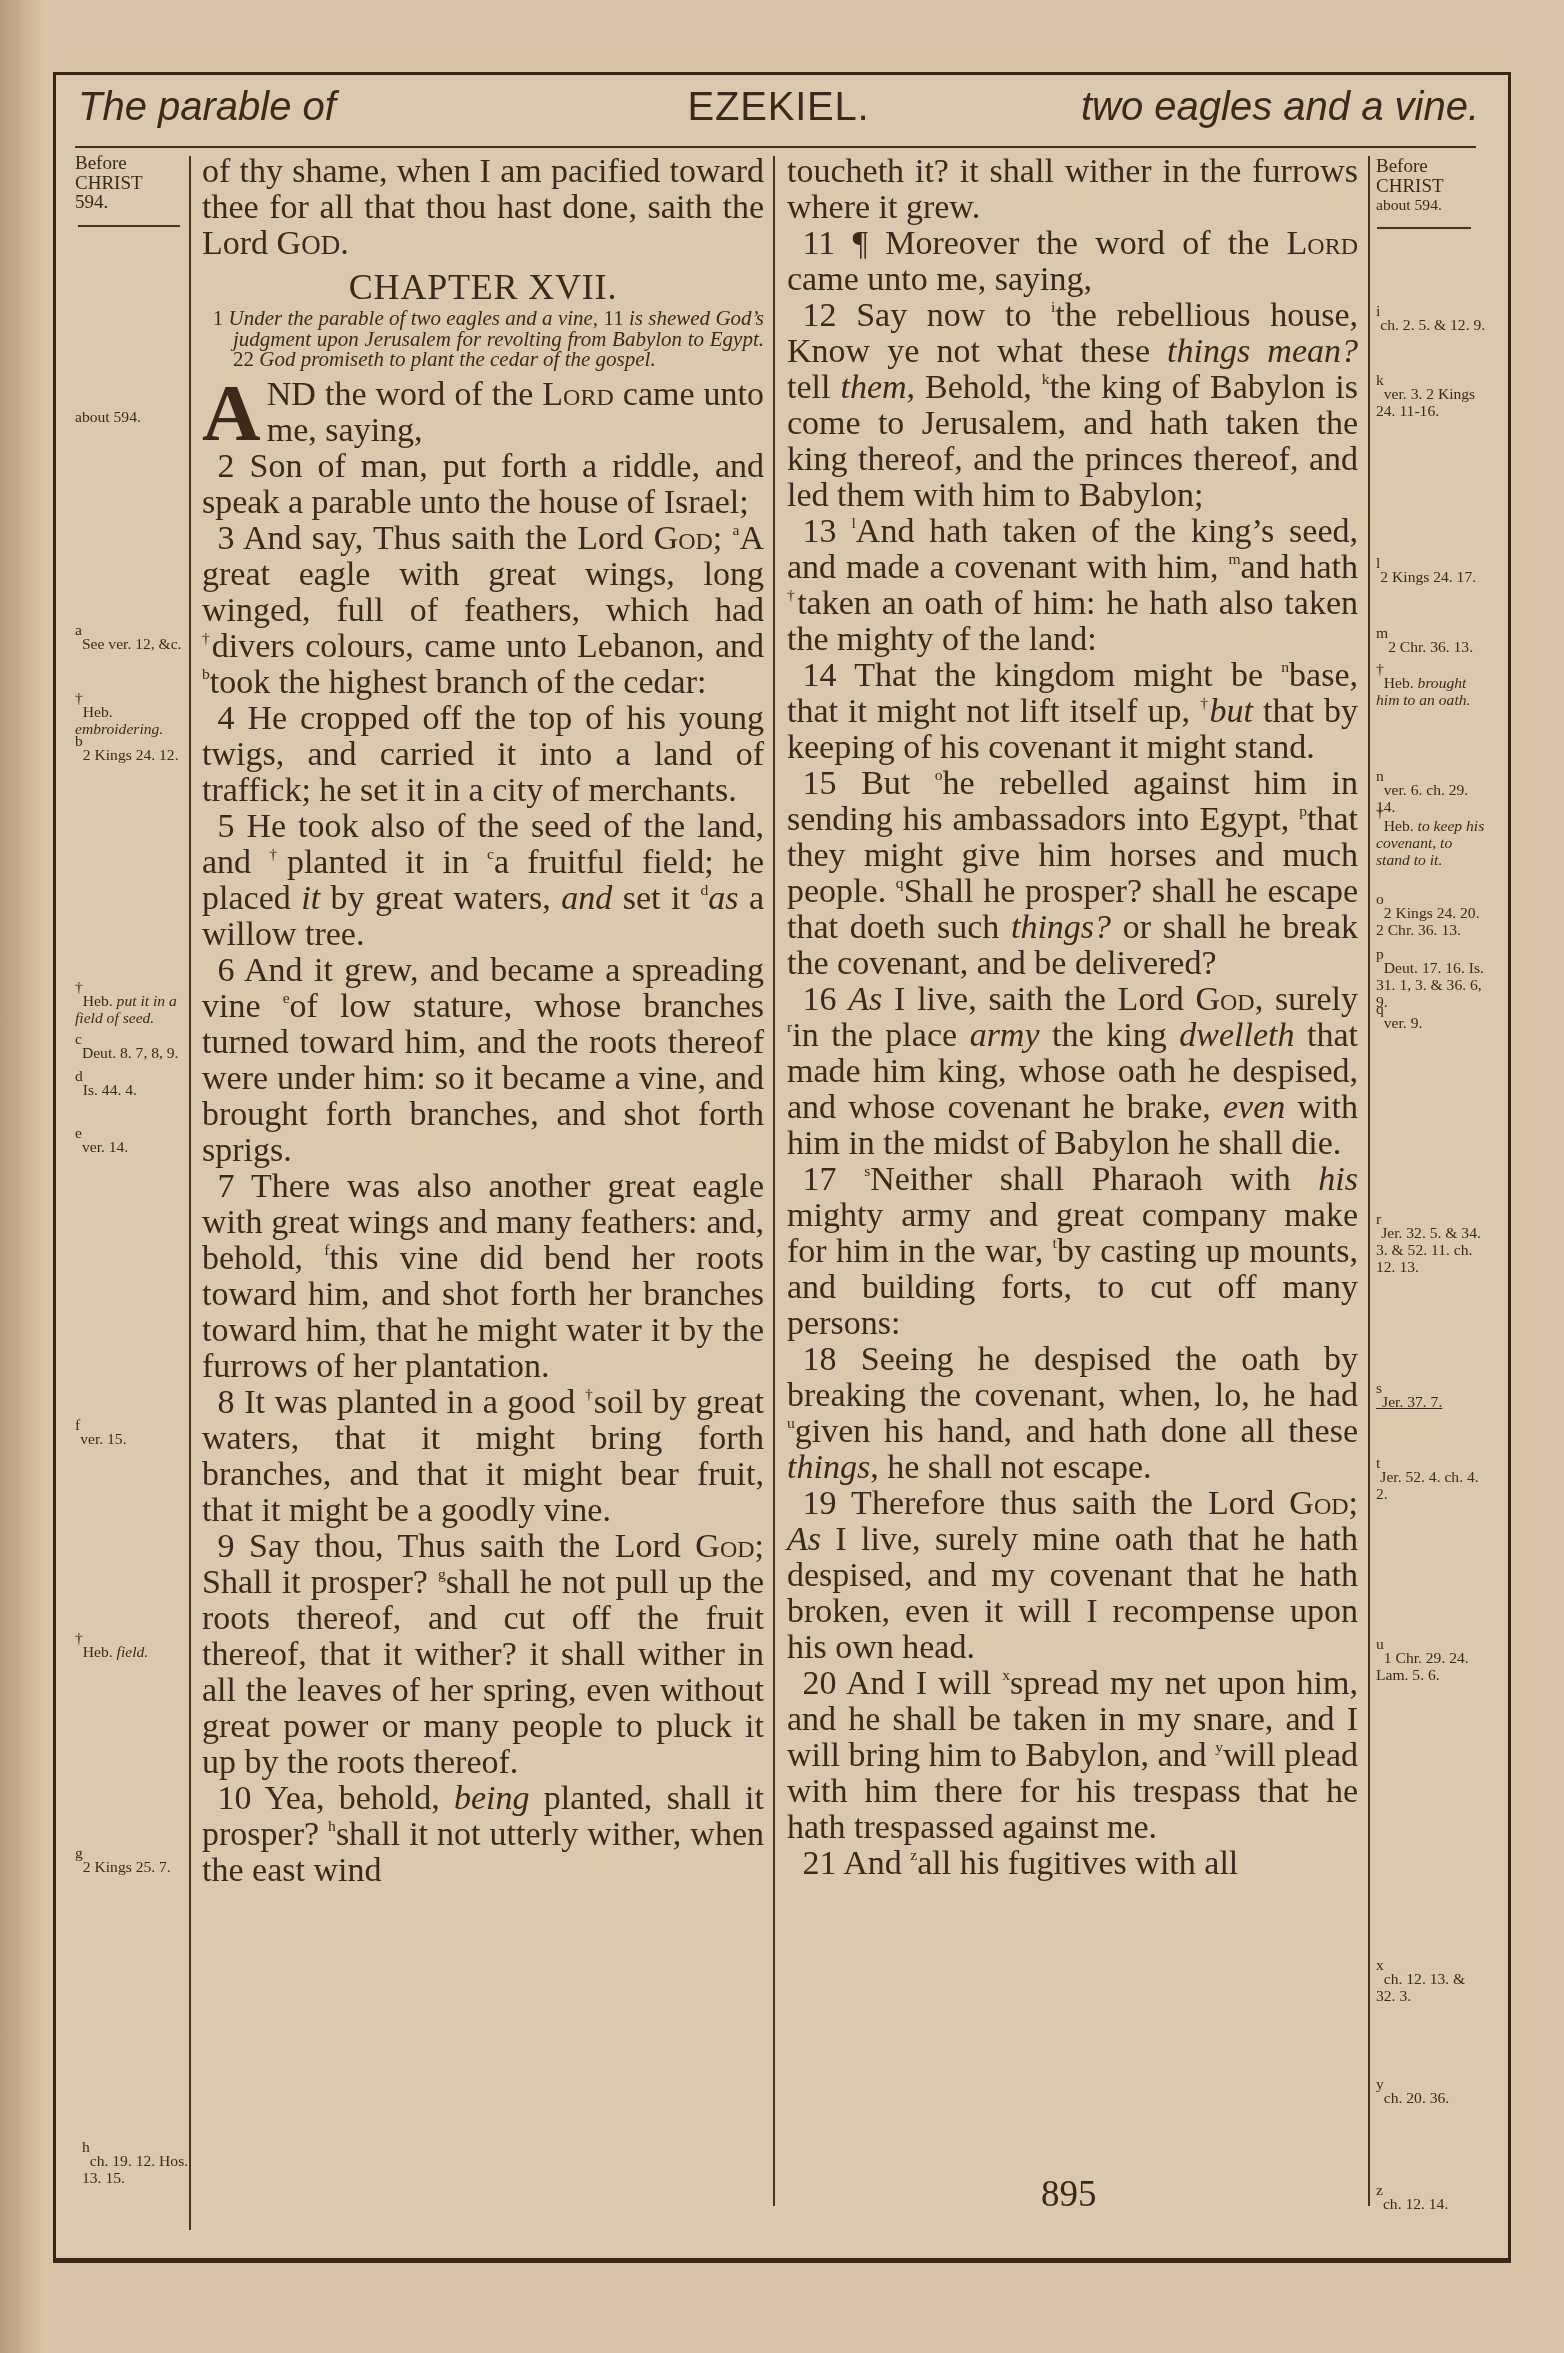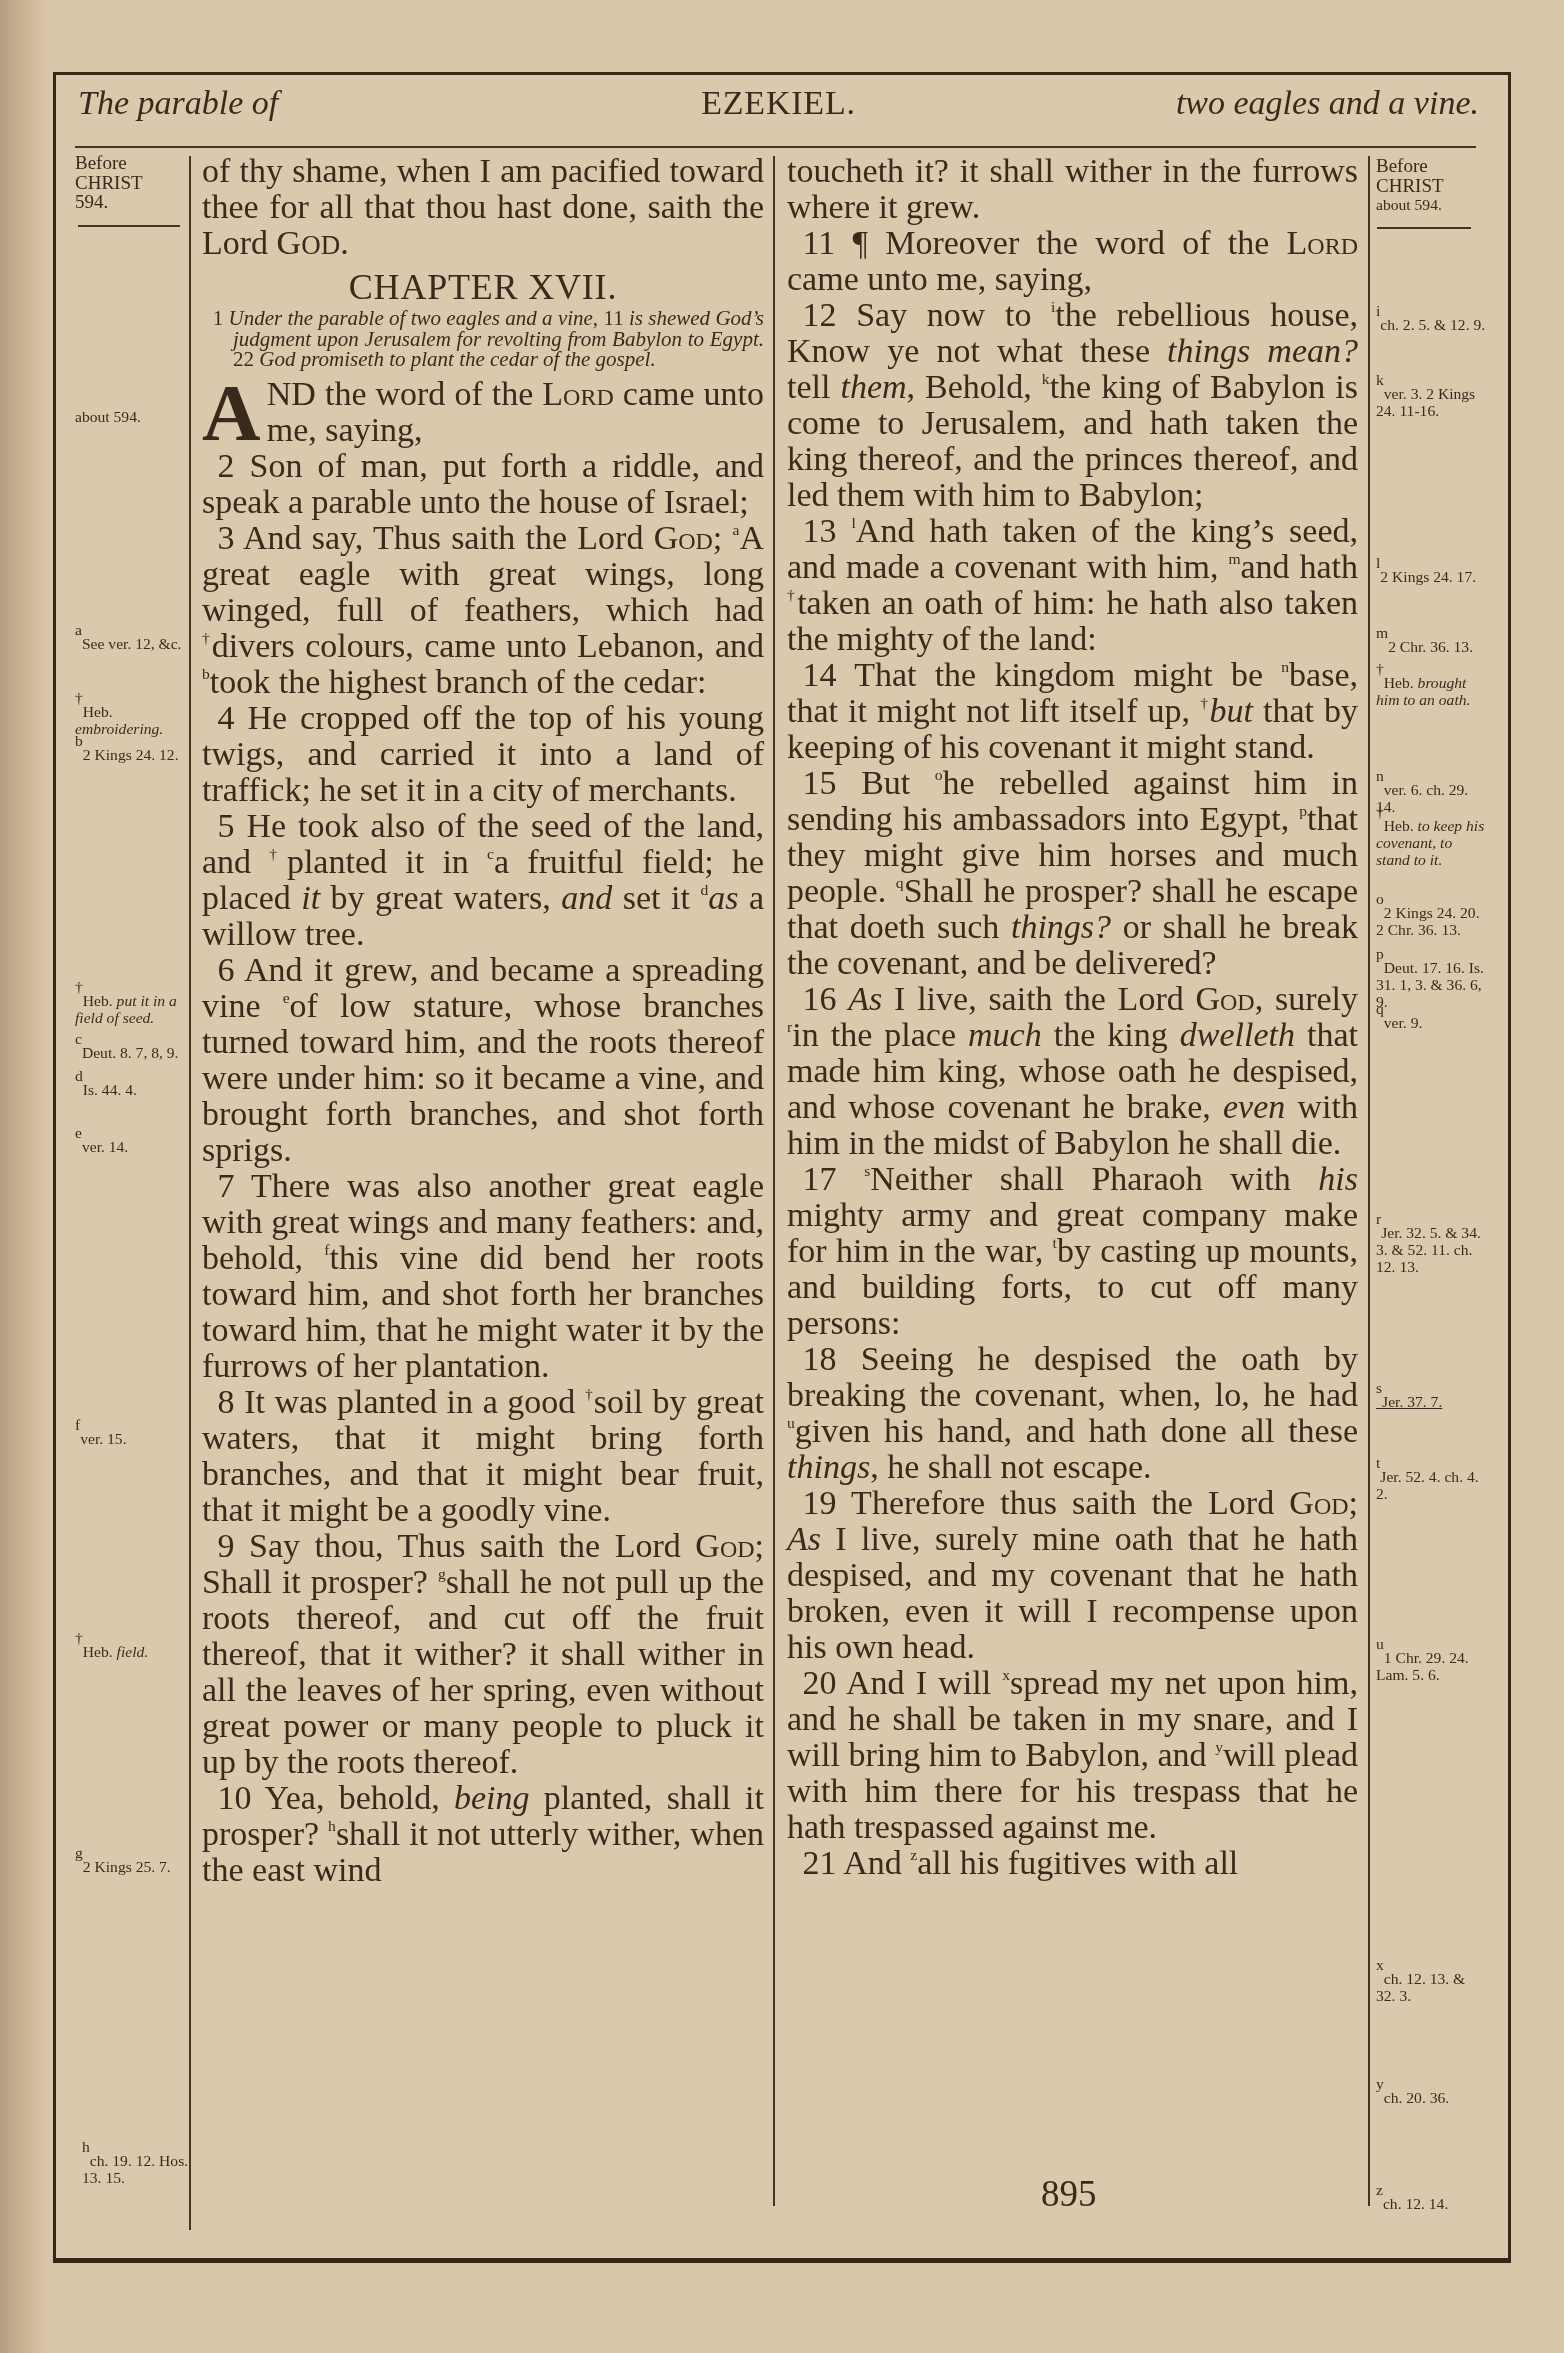--- a/index.html
+++ b/index.html
@@ -21,7 +21,7 @@
   }
   .running-head {
     position: absolute; left: 78px; top: 78px; width: 1401px; height: 55px;
-    font-family: Liberation Serif, serif; font-size: 34px;
+    font-family: Liberation Sans, sans-serif; font-size: 40px;
   }
   .rh-left { position: absolute; left: 0; top: 6.3px; font-style: italic; }
   .rh-center { position: absolute; left: 0; right: 0; top: 6.3px; text-align: center; letter-spacing: 0.8px; }

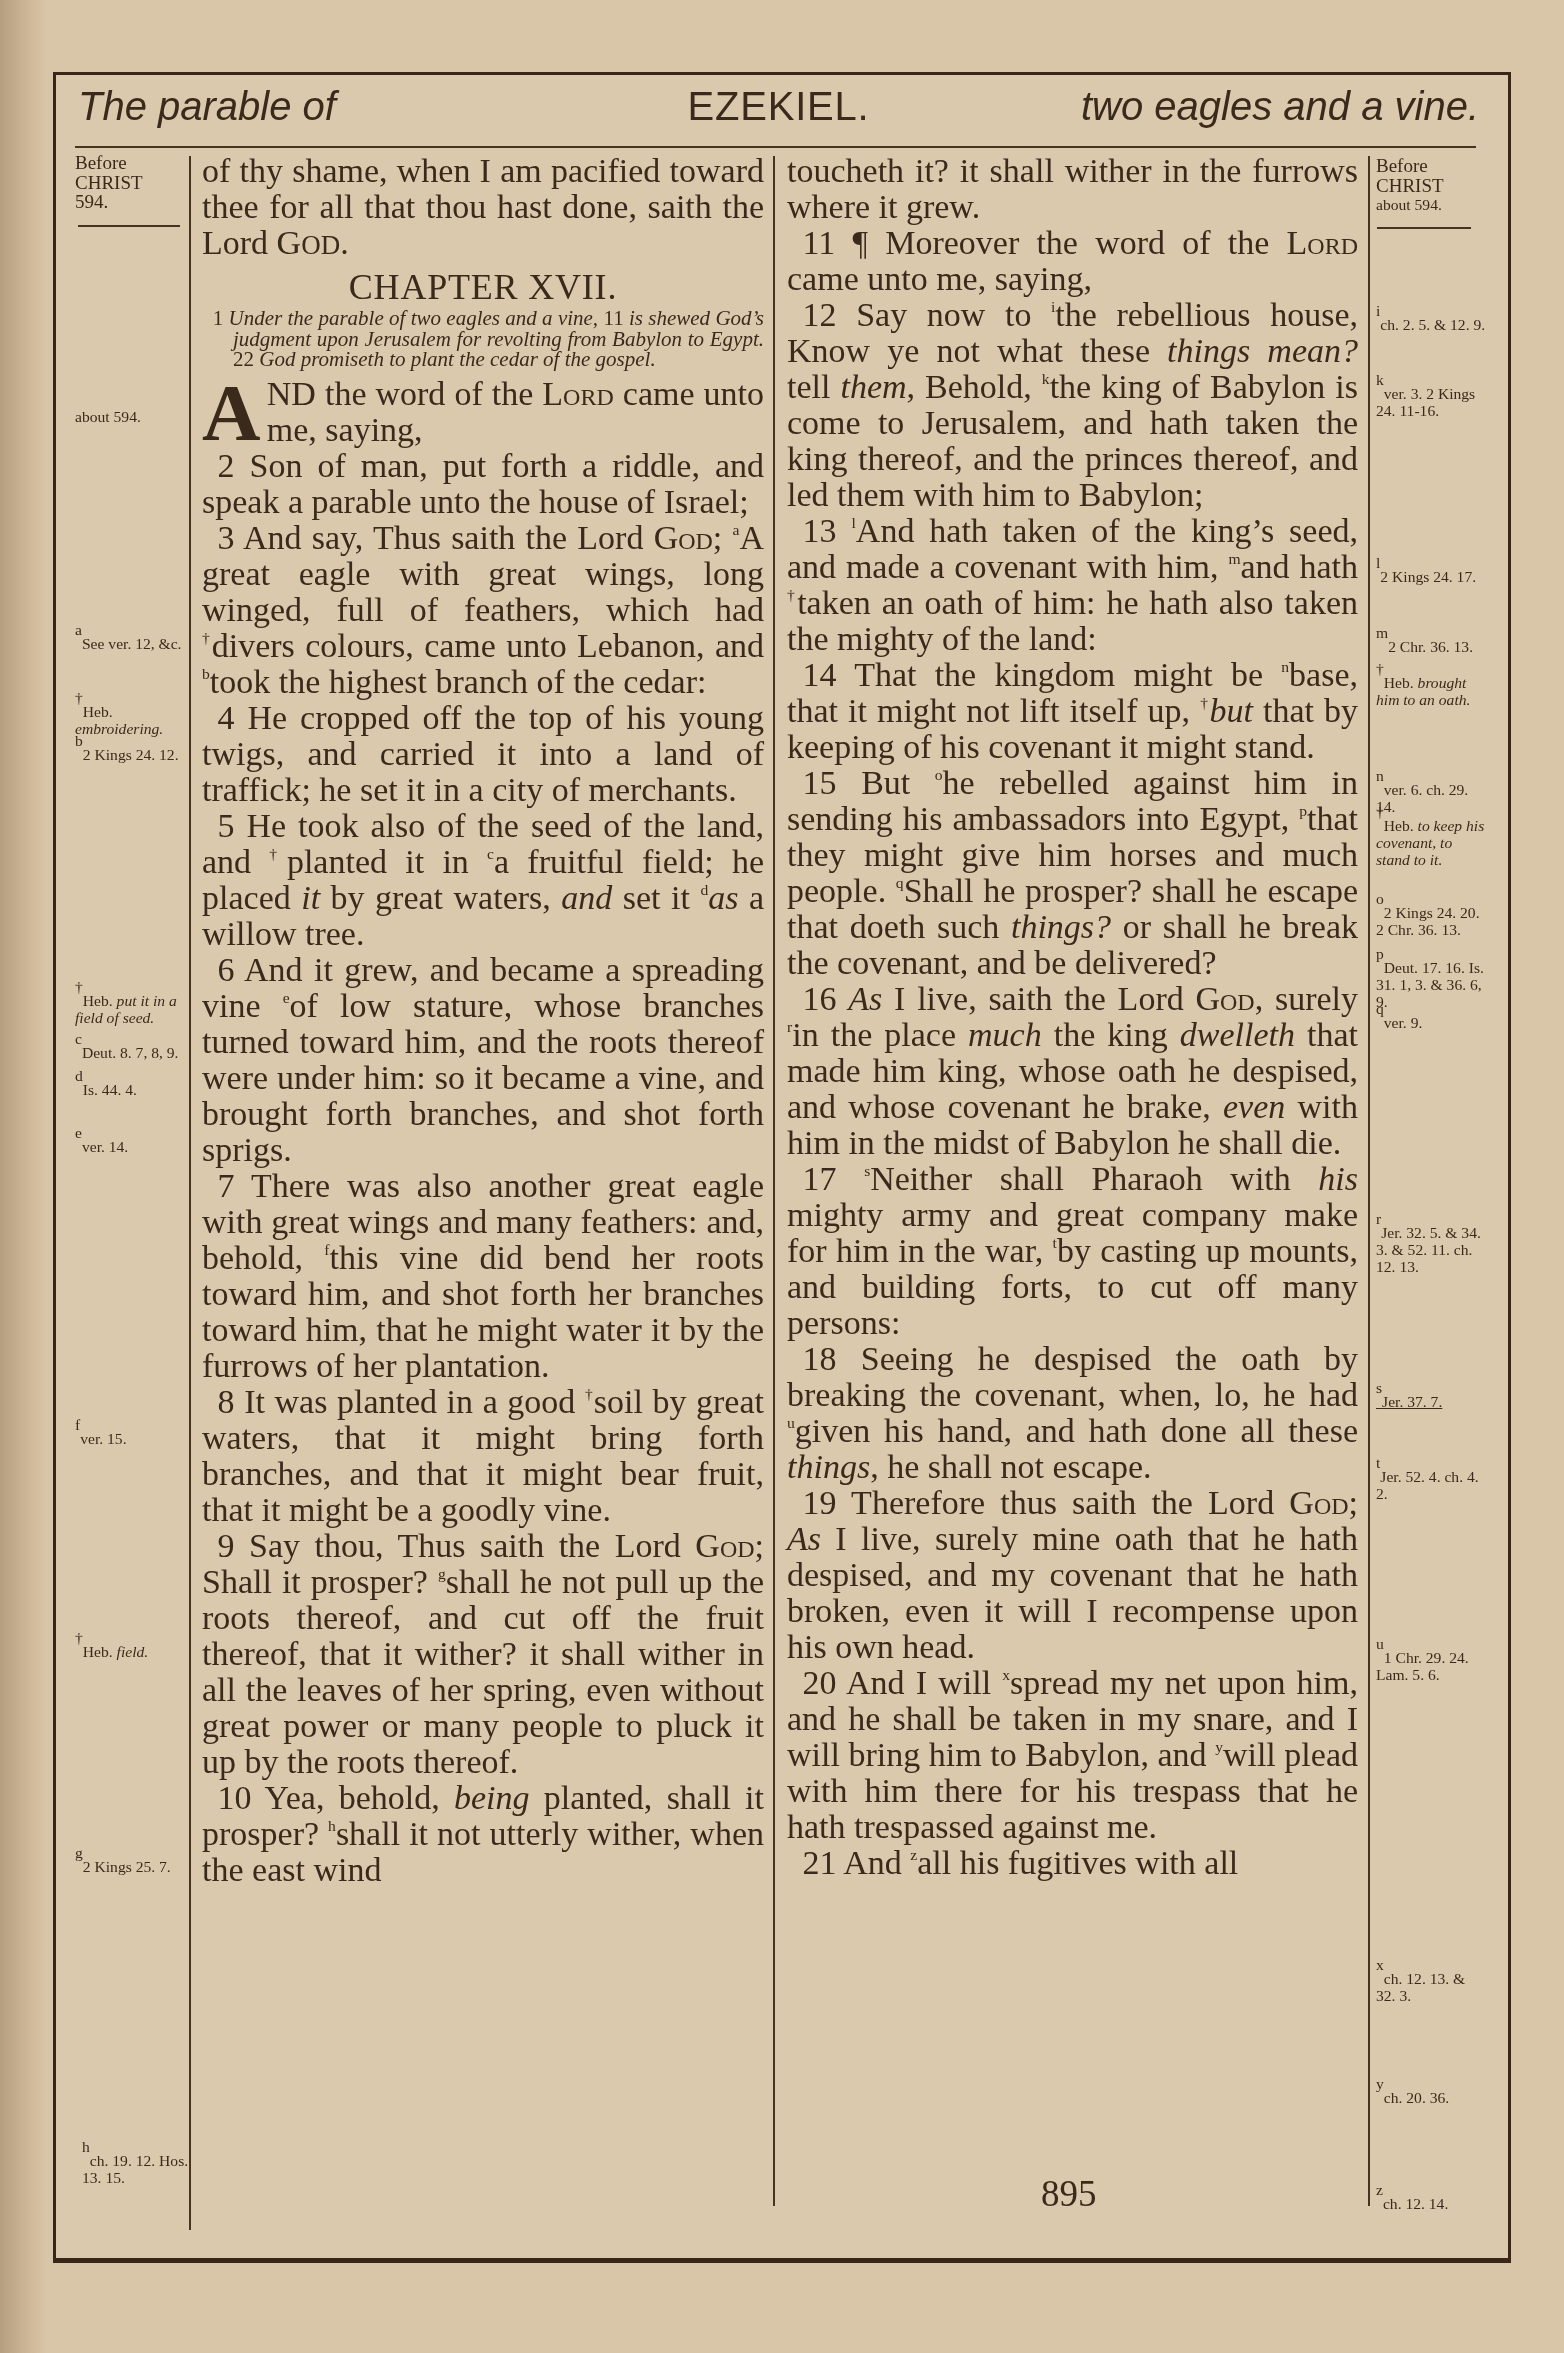--- a/index.html
+++ b/index.html
@@ -122,7 +122,7 @@
   <p><span>13 </span><sup>l</sup><span>And hath taken of the king’s seed, and made a covenant with him, </span><sup>m</sup><span>and hath </span><sup>†</sup><span>taken an oath of him: he hath also taken the mighty of the land:</span></p>
   <p><span>14 That the kingdom might be </span><sup>n</sup><span>base, that it might not lift itself up, </span><sup>†</sup><i>but</i><span> that by keeping of his covenant it might stand.</span></p>
   <p><span>15 But </span><sup>o</sup><span>he rebelled against him in sending his ambassadors into Egypt, </span><sup>p</sup><span>that they might give him horses and much people. </span><sup>q</sup><span>Shall he prosper? shall he escape that doeth such </span><i>things?</i><span> or shall he break the covenant, and be delivered?</span></p>
-  <p><span>16 </span><i>As</i><span> I live, saith the Lord </span><span class="sc">God</span><span>, surely </span><sup>r</sup><span>in the place </span><i>much</i><span> the king </span><i>dwelleth</i><span> that made him king, whose oath he despised, and whose covenant he brake, </span><i>even</i><span> with him in the midst of Babylon he shall die.</span></p>
+  <p><span>16 </span><i>As</i><span> I live, saith the Lord </span><span class="sc">God</span><span>, surely </span><sup>r</sup><span>in the place </span><i>army</i><span> the king </span><i>dwelleth</i><span> that made him king, whose oath he despised, and whose covenant he brake, </span><i>even</i><span> with him in the midst of Babylon he shall die.</span></p>
   <p><span>17 </span><sup>s</sup><span>Neither shall Pharaoh with </span><i>his</i><span> mighty army and great company make for him in the war, </span><sup>t</sup><span>by casting up mounts, and building forts, to cut off many persons:</span></p>
   <p><span>18 Seeing he despised the oath by breaking the covenant, when, lo, he had </span><sup>u</sup><span>given his hand, and hath done all these </span><i>things</i><span>, he shall not escape.</span></p>
   <p><span>19 Therefore thus saith the Lord </span><span class="sc">God</span><span>; </span><i>As</i><span> I live, surely mine oath that he hath despised, and my covenant that he hath broken, even it will I recompense upon his own head.</span></p>

